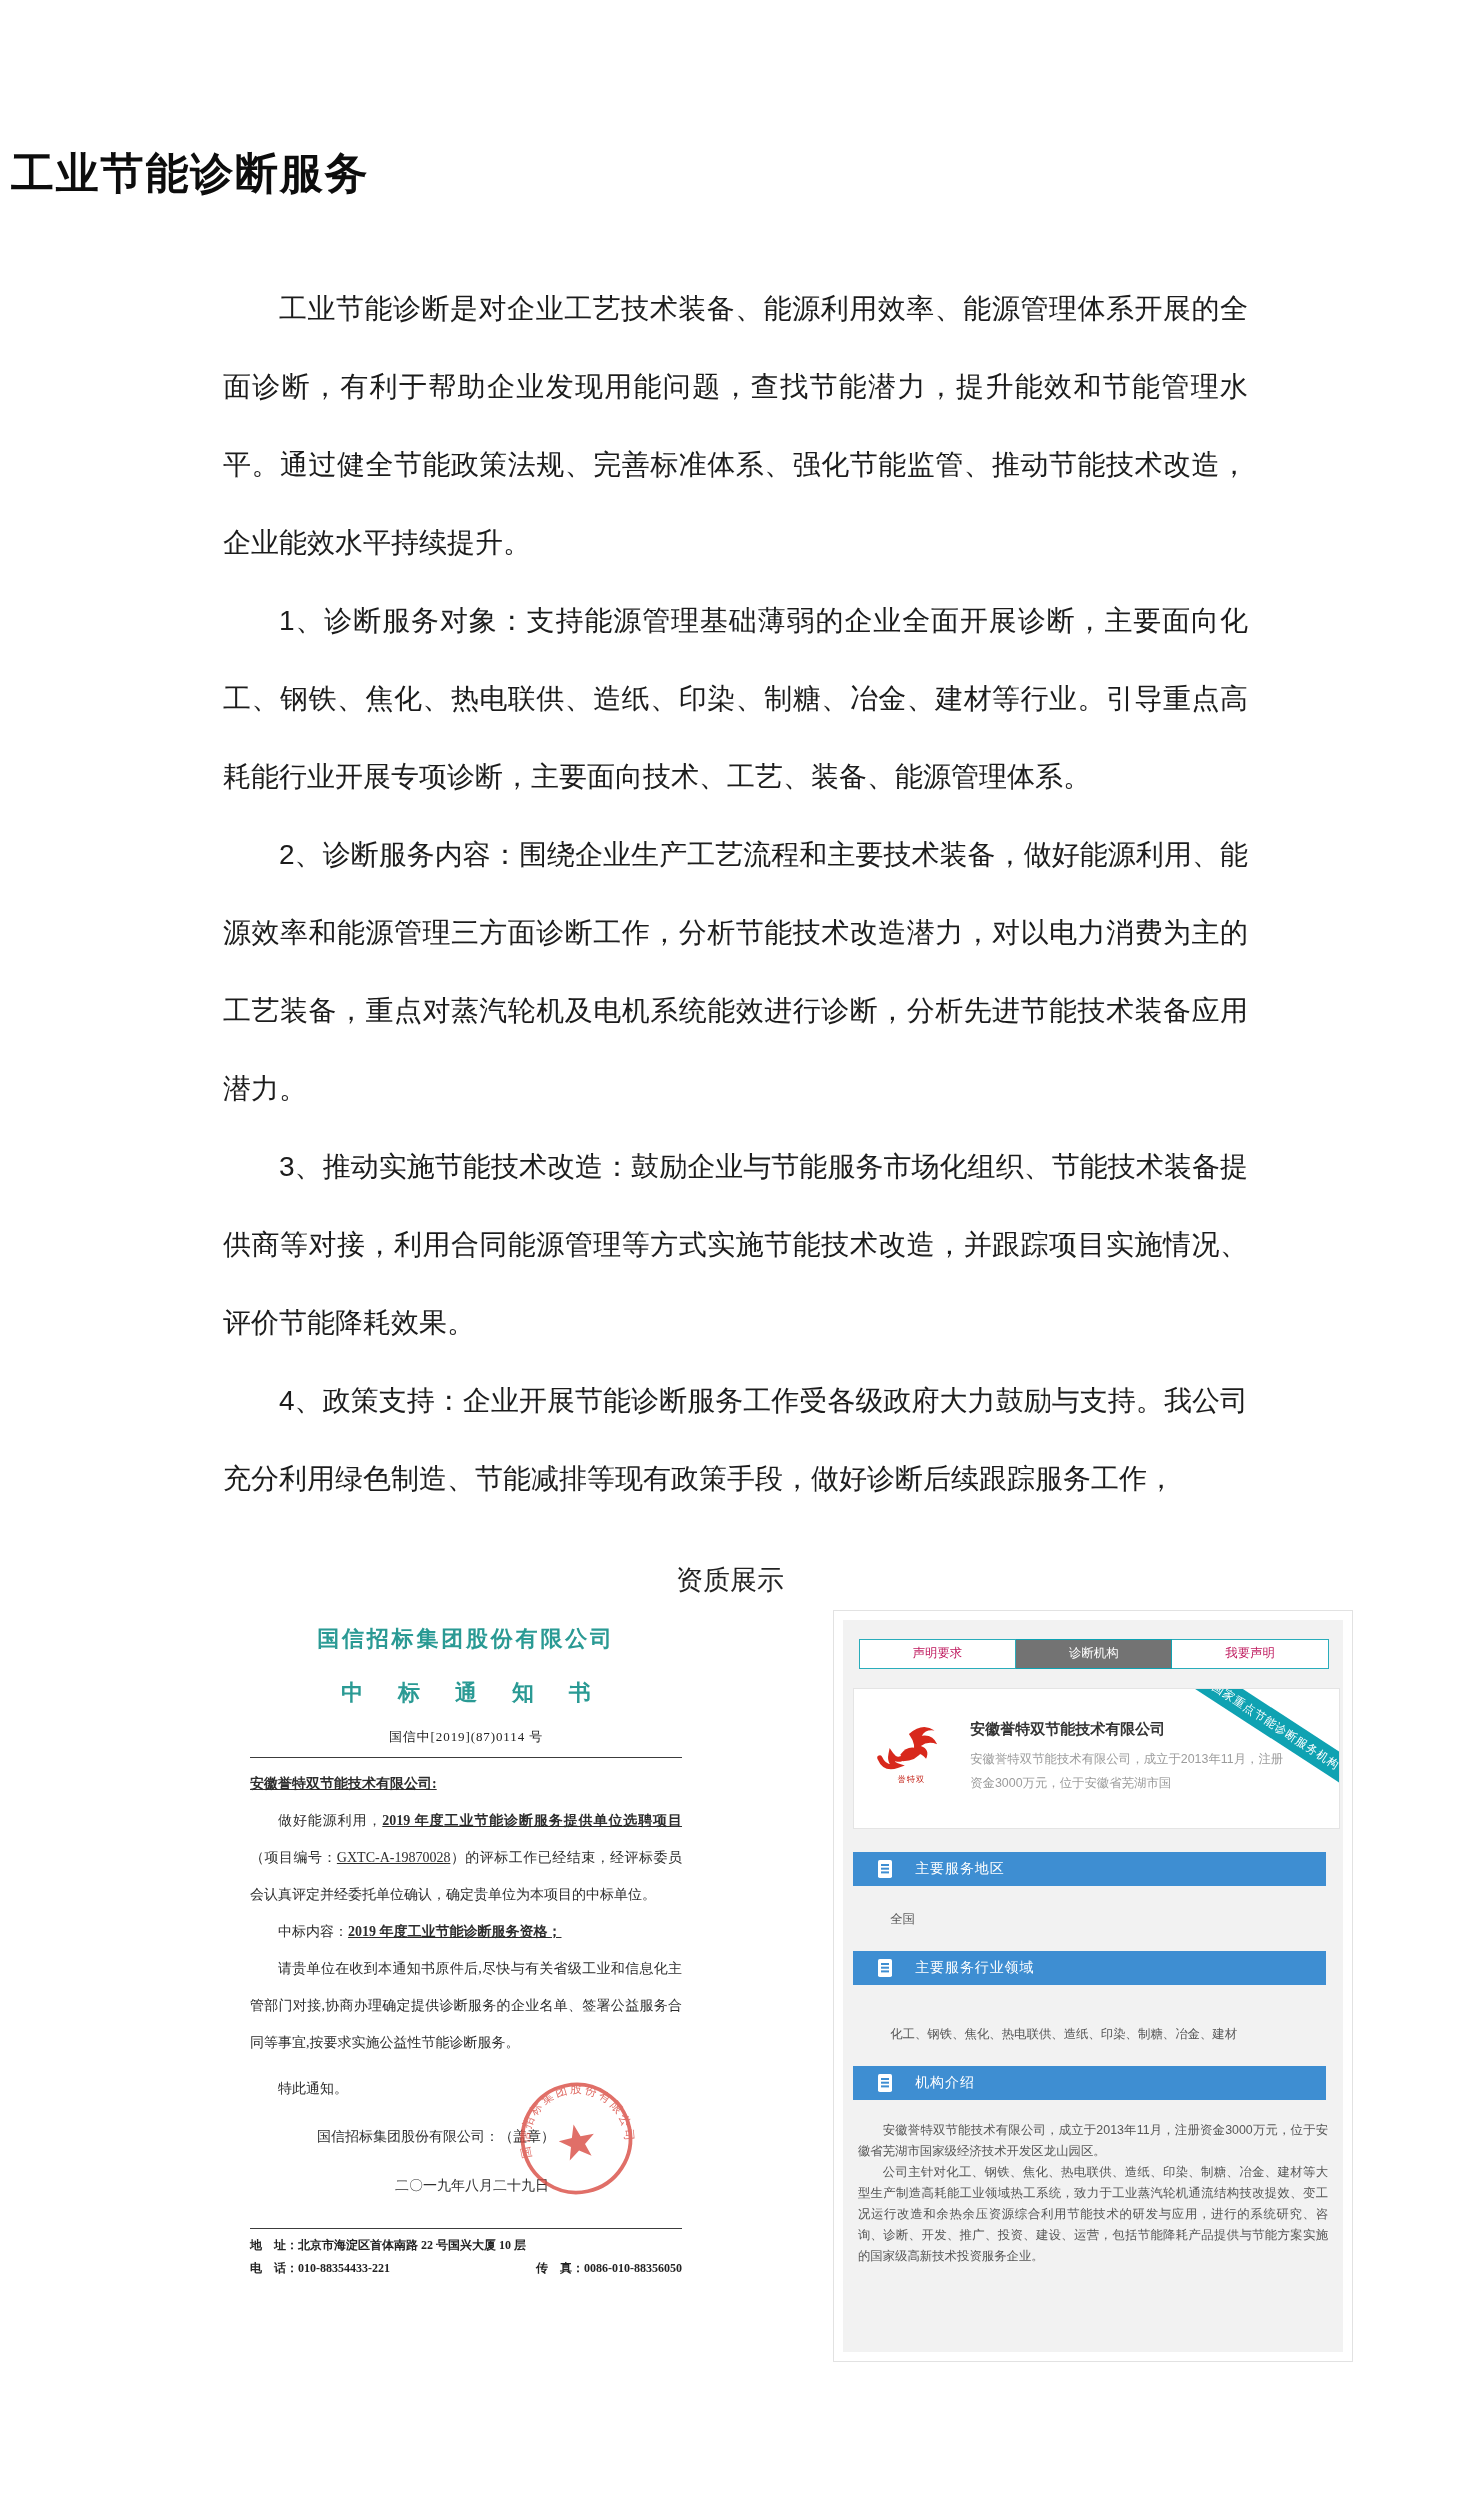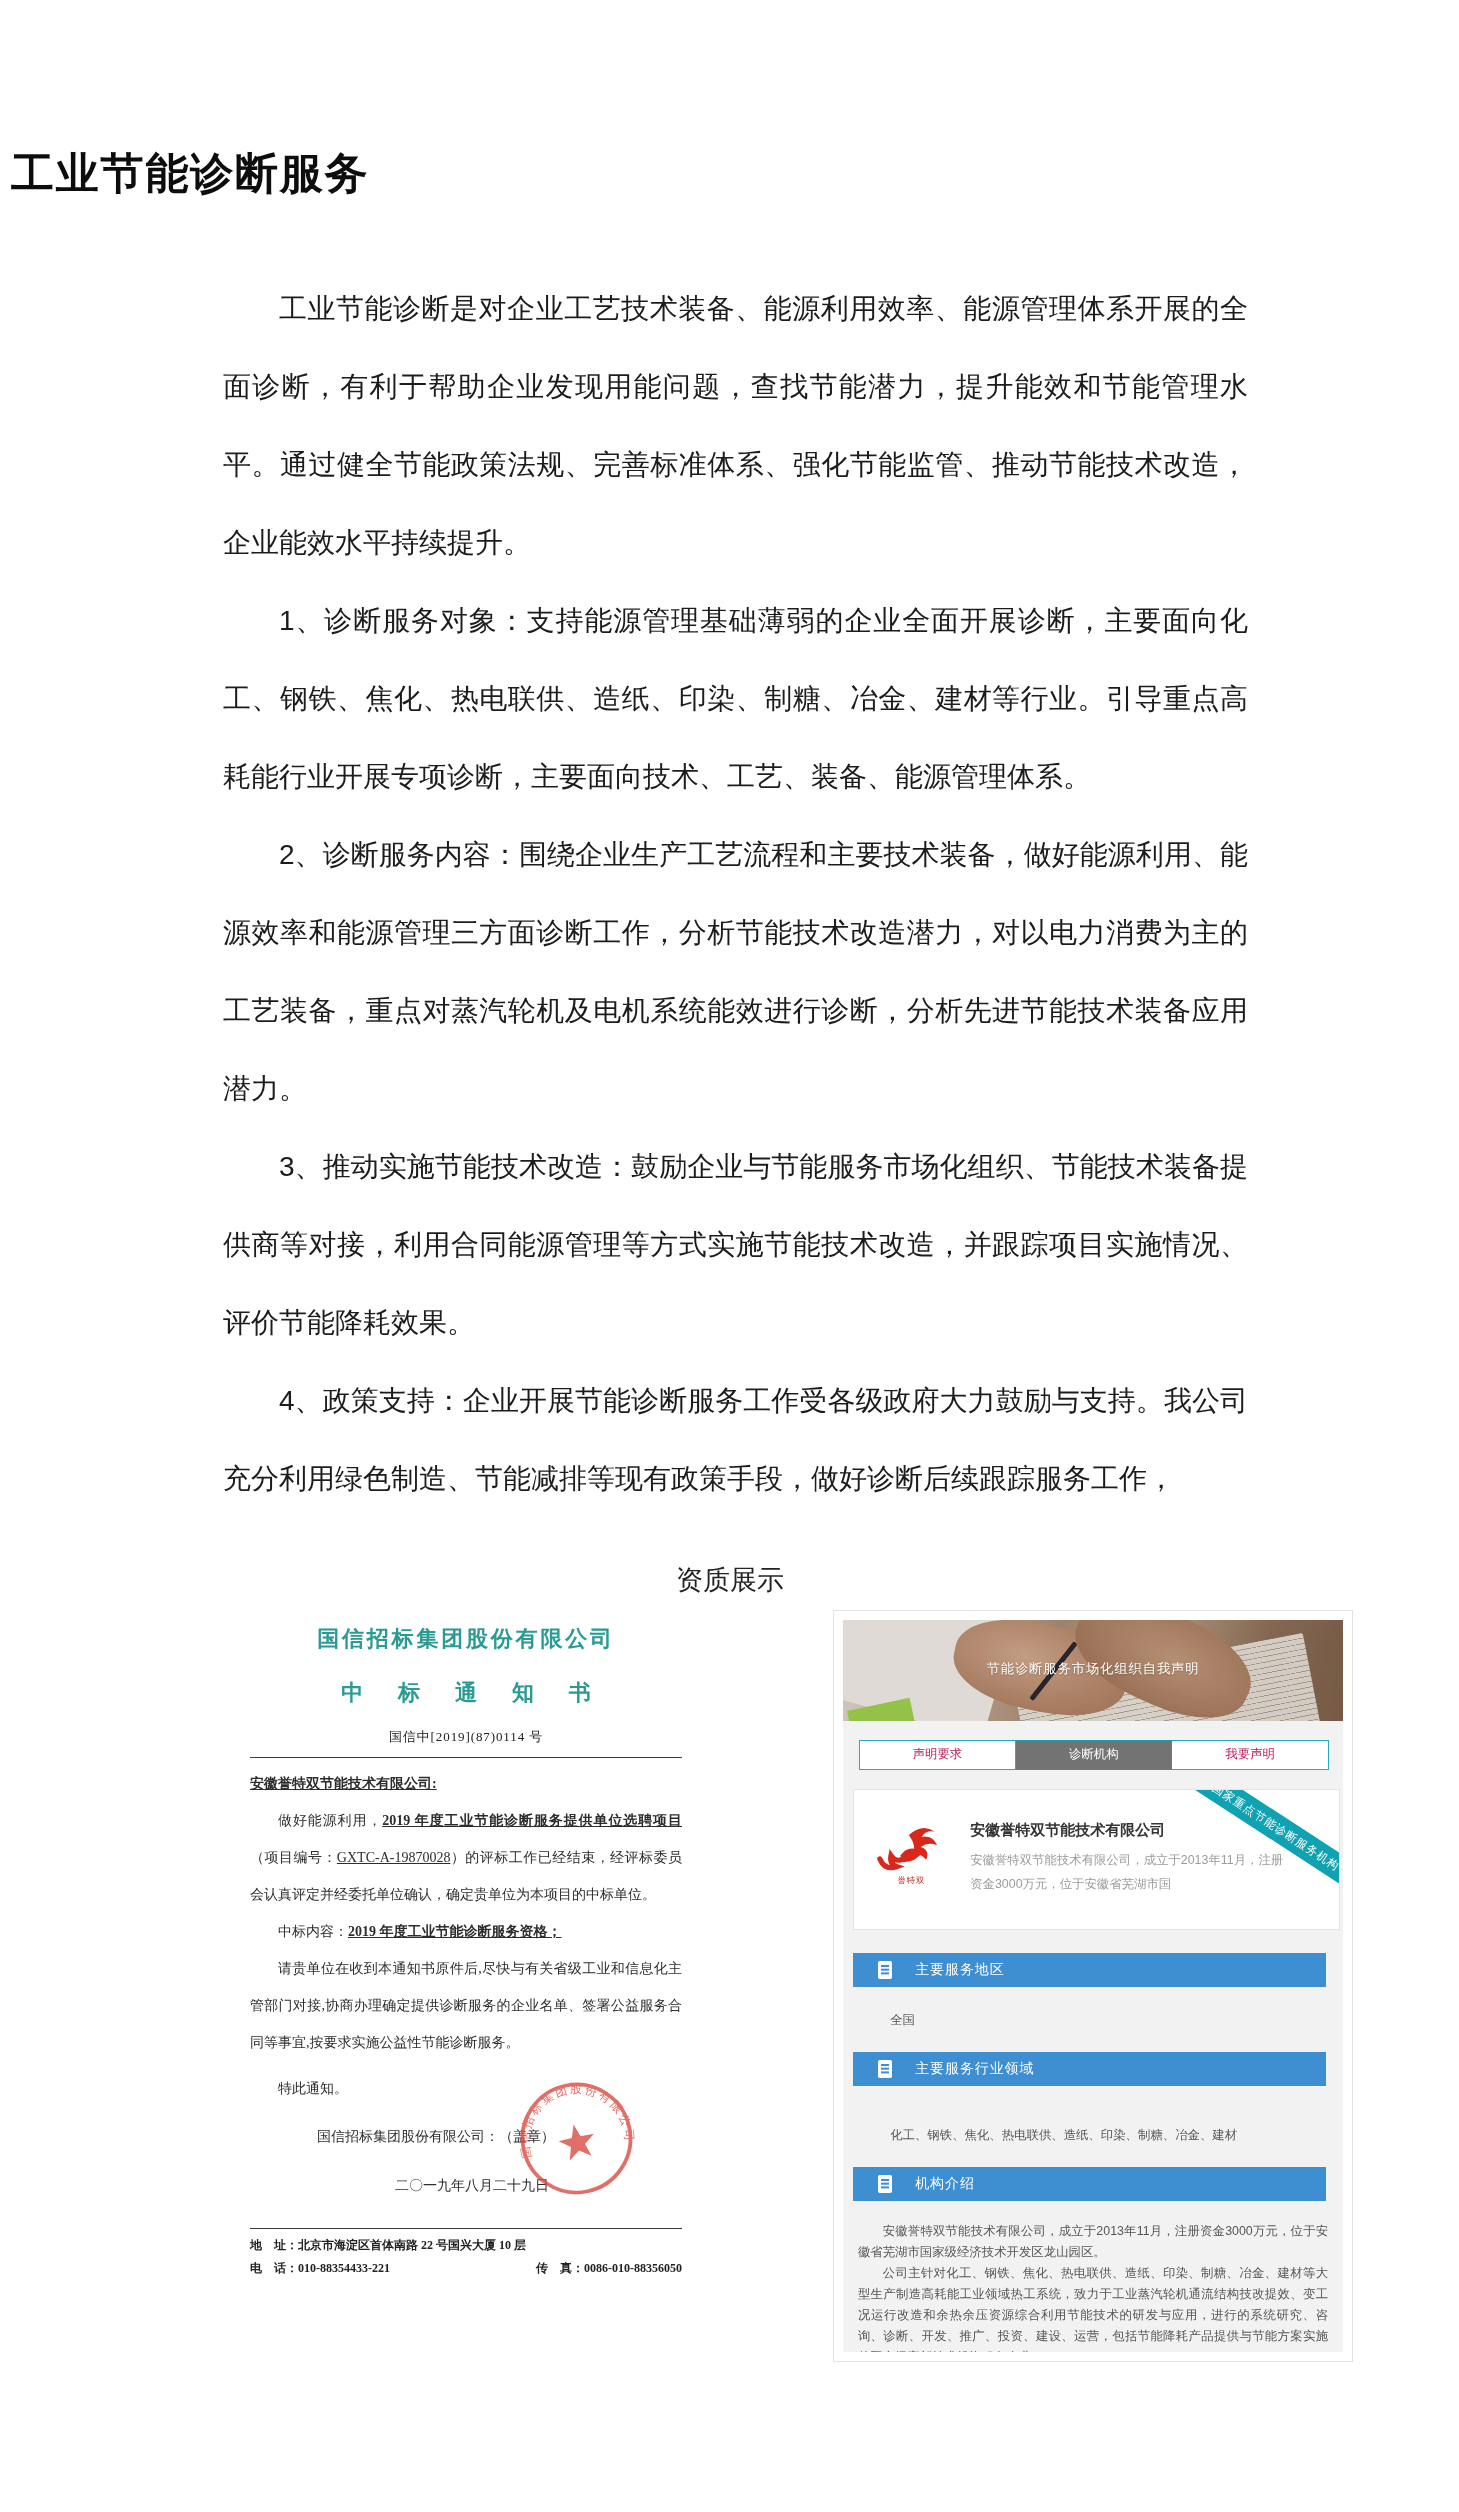--- a/index.html
+++ b/index.html
@@ -139,16 +139,6 @@
   <div class="webpage">
     <div class="web-inner">
 
-      <div class="banner">
-        <div class="b-sleeve"></div>
-        <div class="b-doc"></div>
-        <div class="b-hand-left"></div>
-        <div class="b-hand-right"></div>
-        <div class="b-pen"></div>
-        <div class="b-note"></div>
-        <div class="b-shade"></div>
-        <div class="banner-title">节能诊断服务市场化组织自我声明</div>
-      </div>
 
       <div class="tabs">
         <div class="tab">声明要求</div>

